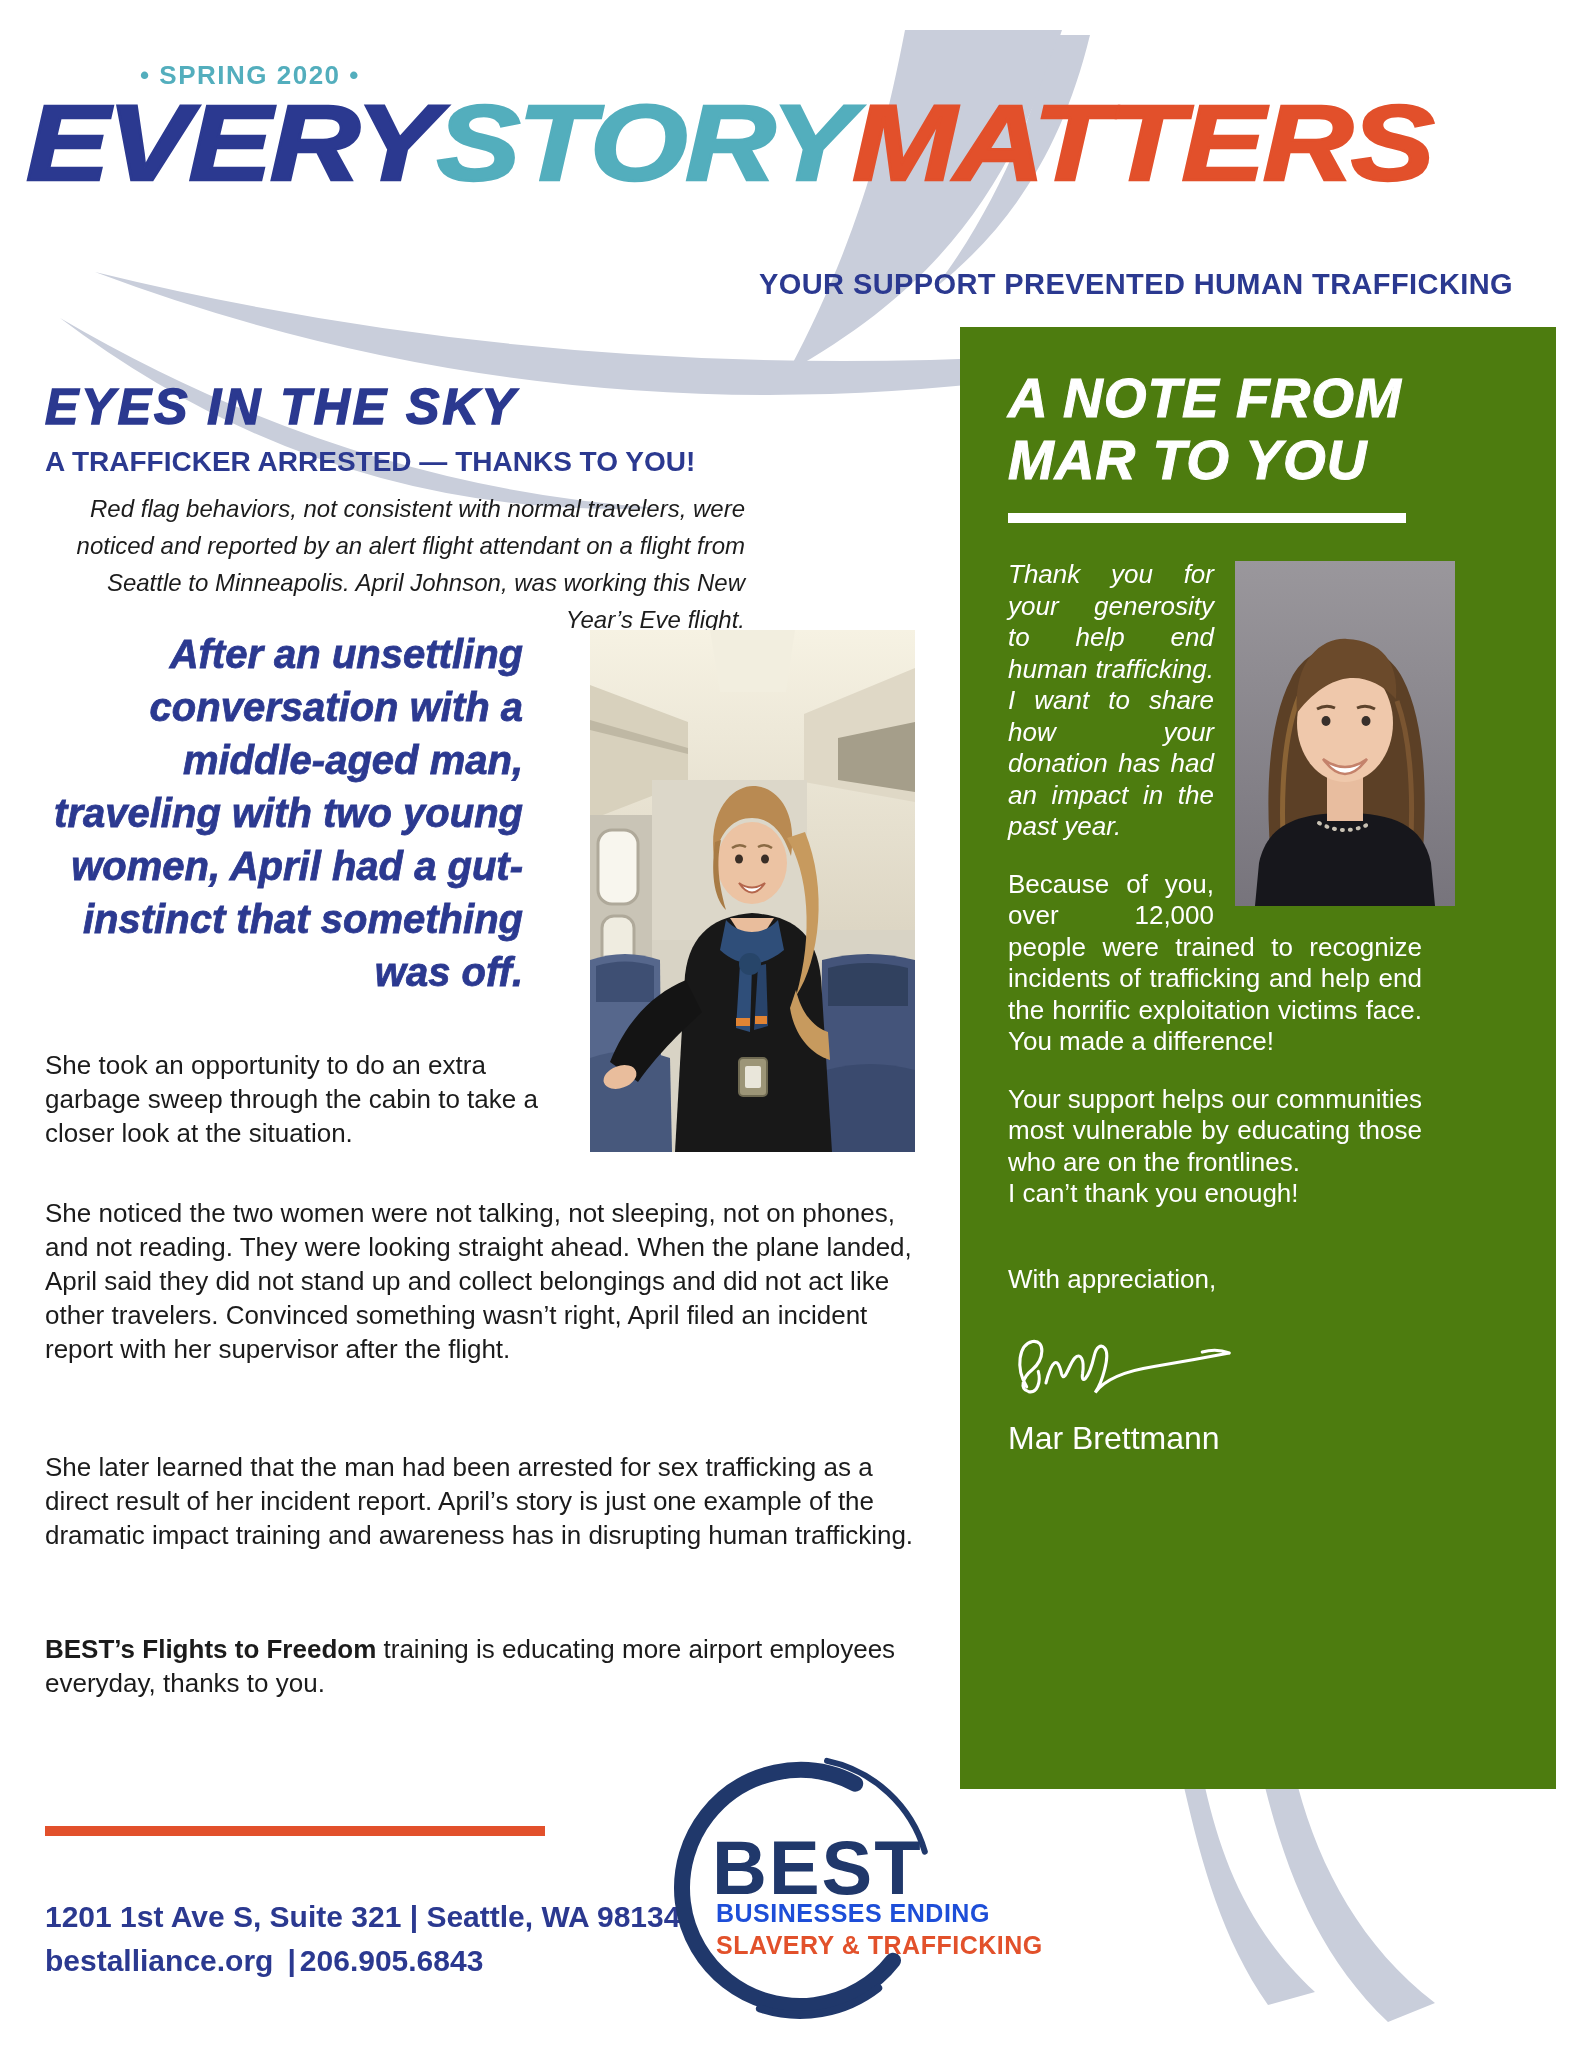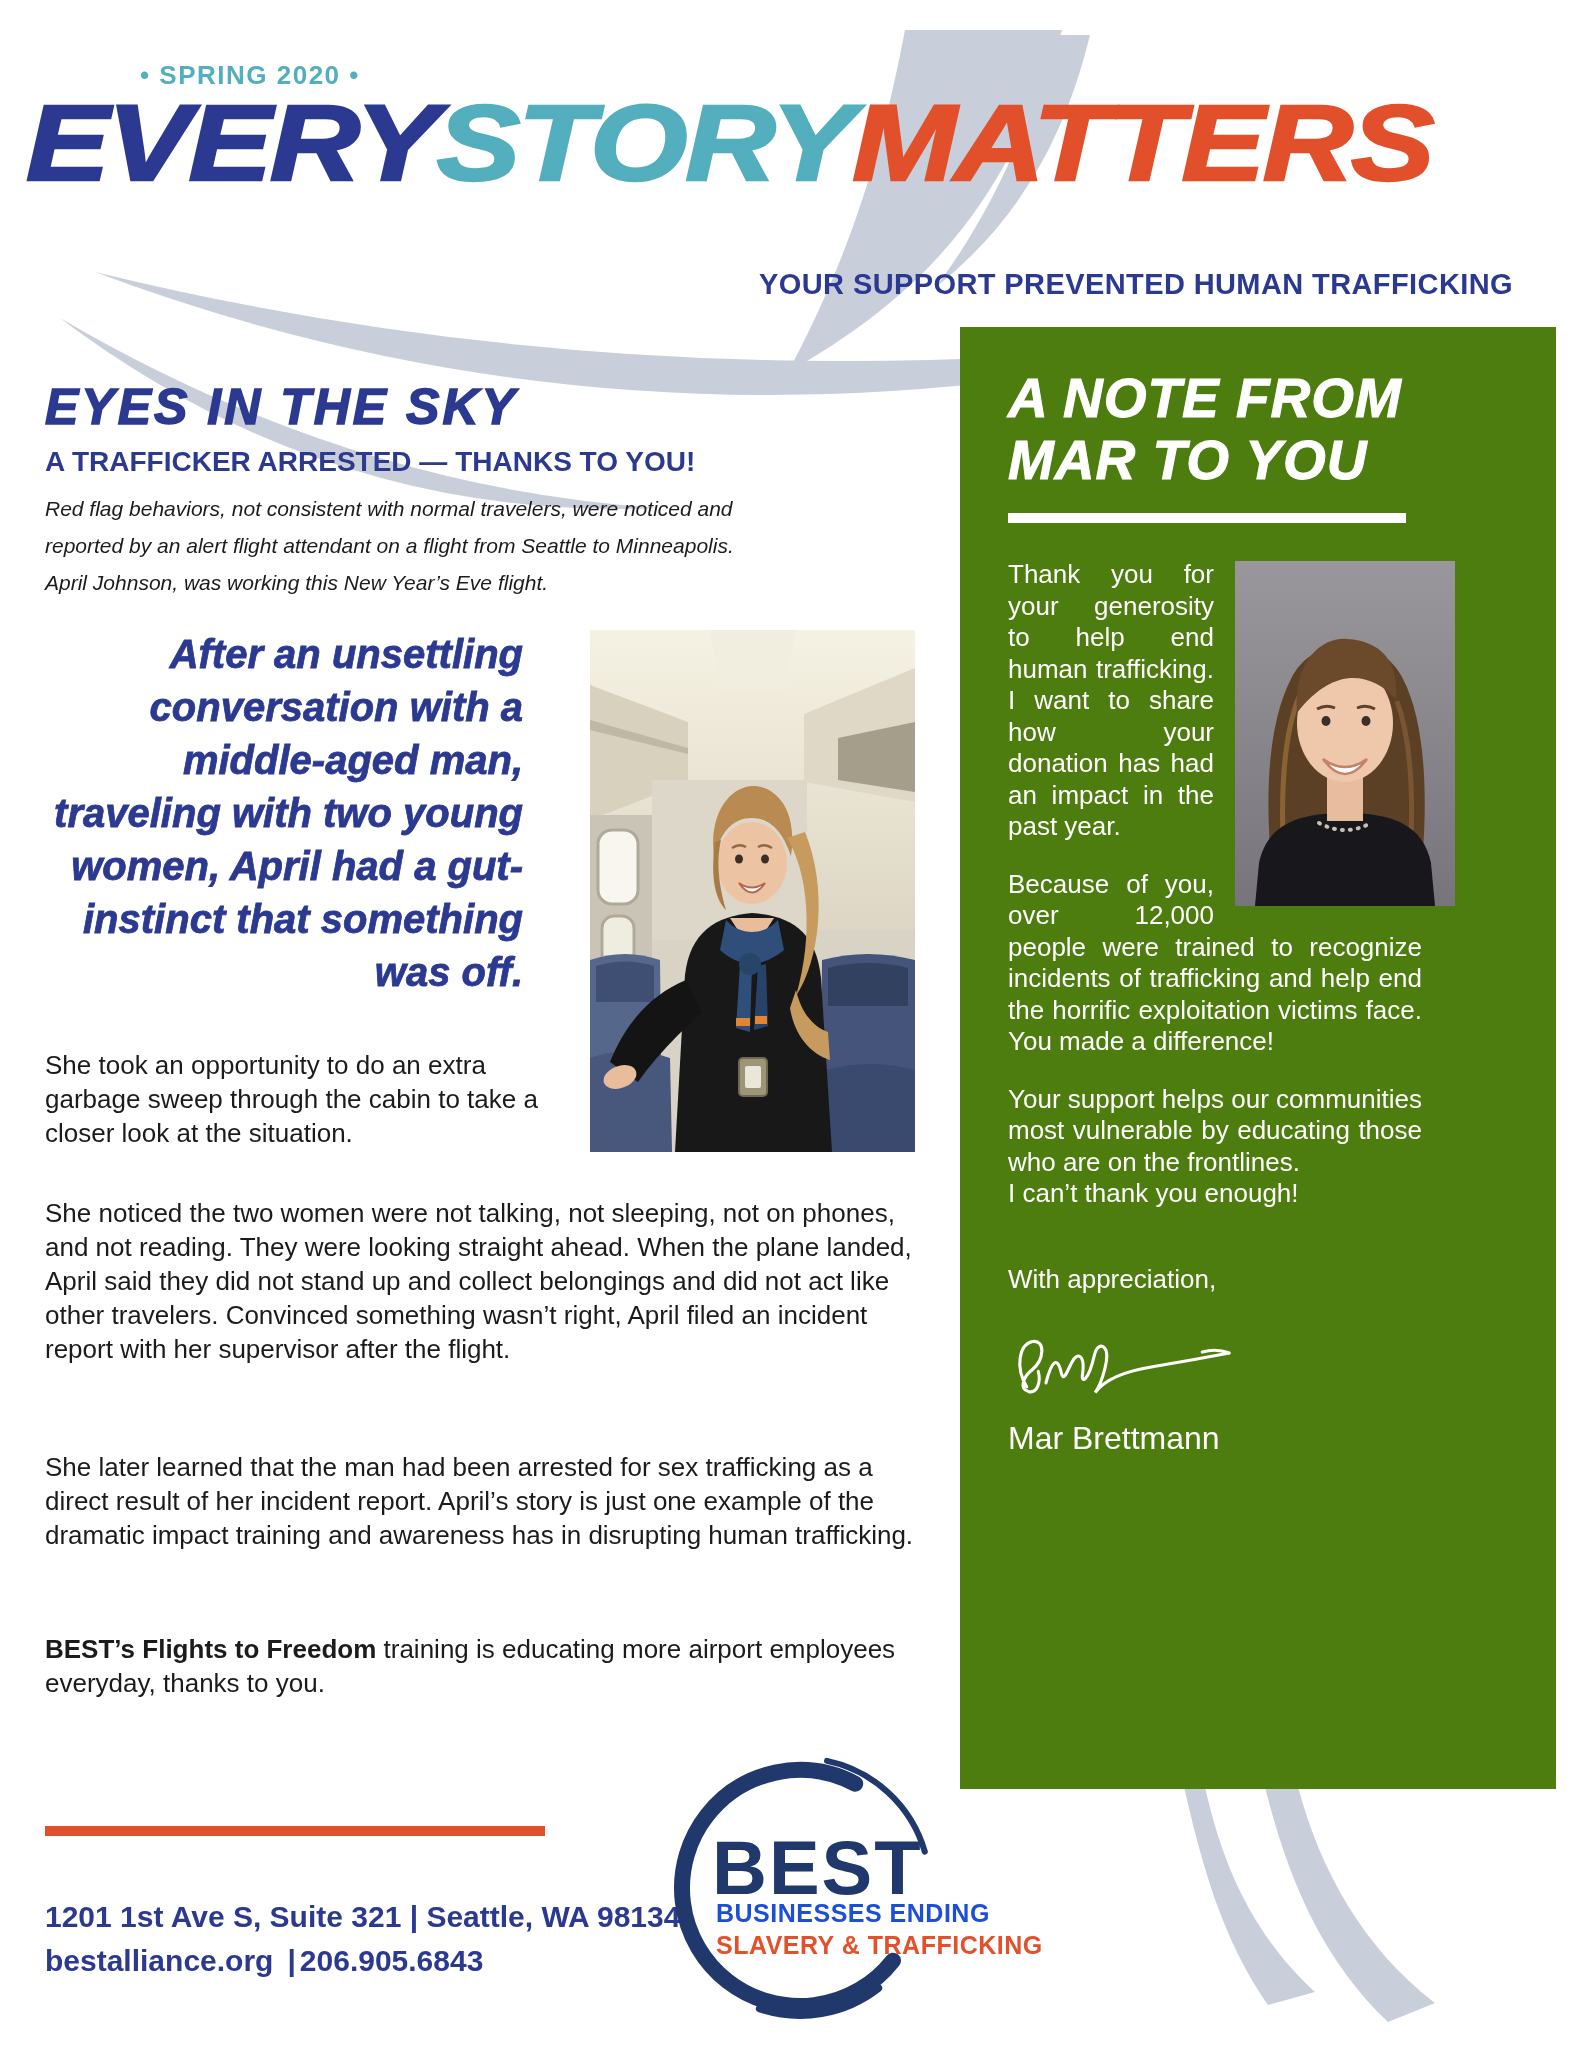--- a/index.html
+++ b/index.html
@@ -27,8 +27,8 @@
          font-style:italic;color:#2B3990;letter-spacing:3px;-webkit-text-stroke:1.5px;z-index:2;}
   .article-h2{position:absolute;left:45px;top:446px;margin:0;font-size:28px;font-weight:bold;
          color:#2B3990;z-index:2;}
-  .article-intro{position:absolute;left:45px;top:490px;width:700px;font-size:21px;font-style:italic;
-         line-height:37px;color:#1c1c1c;z-index:2;}
+  .article-intro{position:absolute;left:45px;top:490px;width:700px;font-size:24px;font-style:italic;
+         line-height:37px;color:#1c1c1c;z-index:2;text-align:right;}
   .pull-quote{position:absolute;left:45px;top:628px;width:478px;font-size:40px;font-weight:bold;
          font-style:italic;color:#2B3990;line-height:53px;text-align:right;
          -webkit-text-stroke:0.8px;z-index:2;}

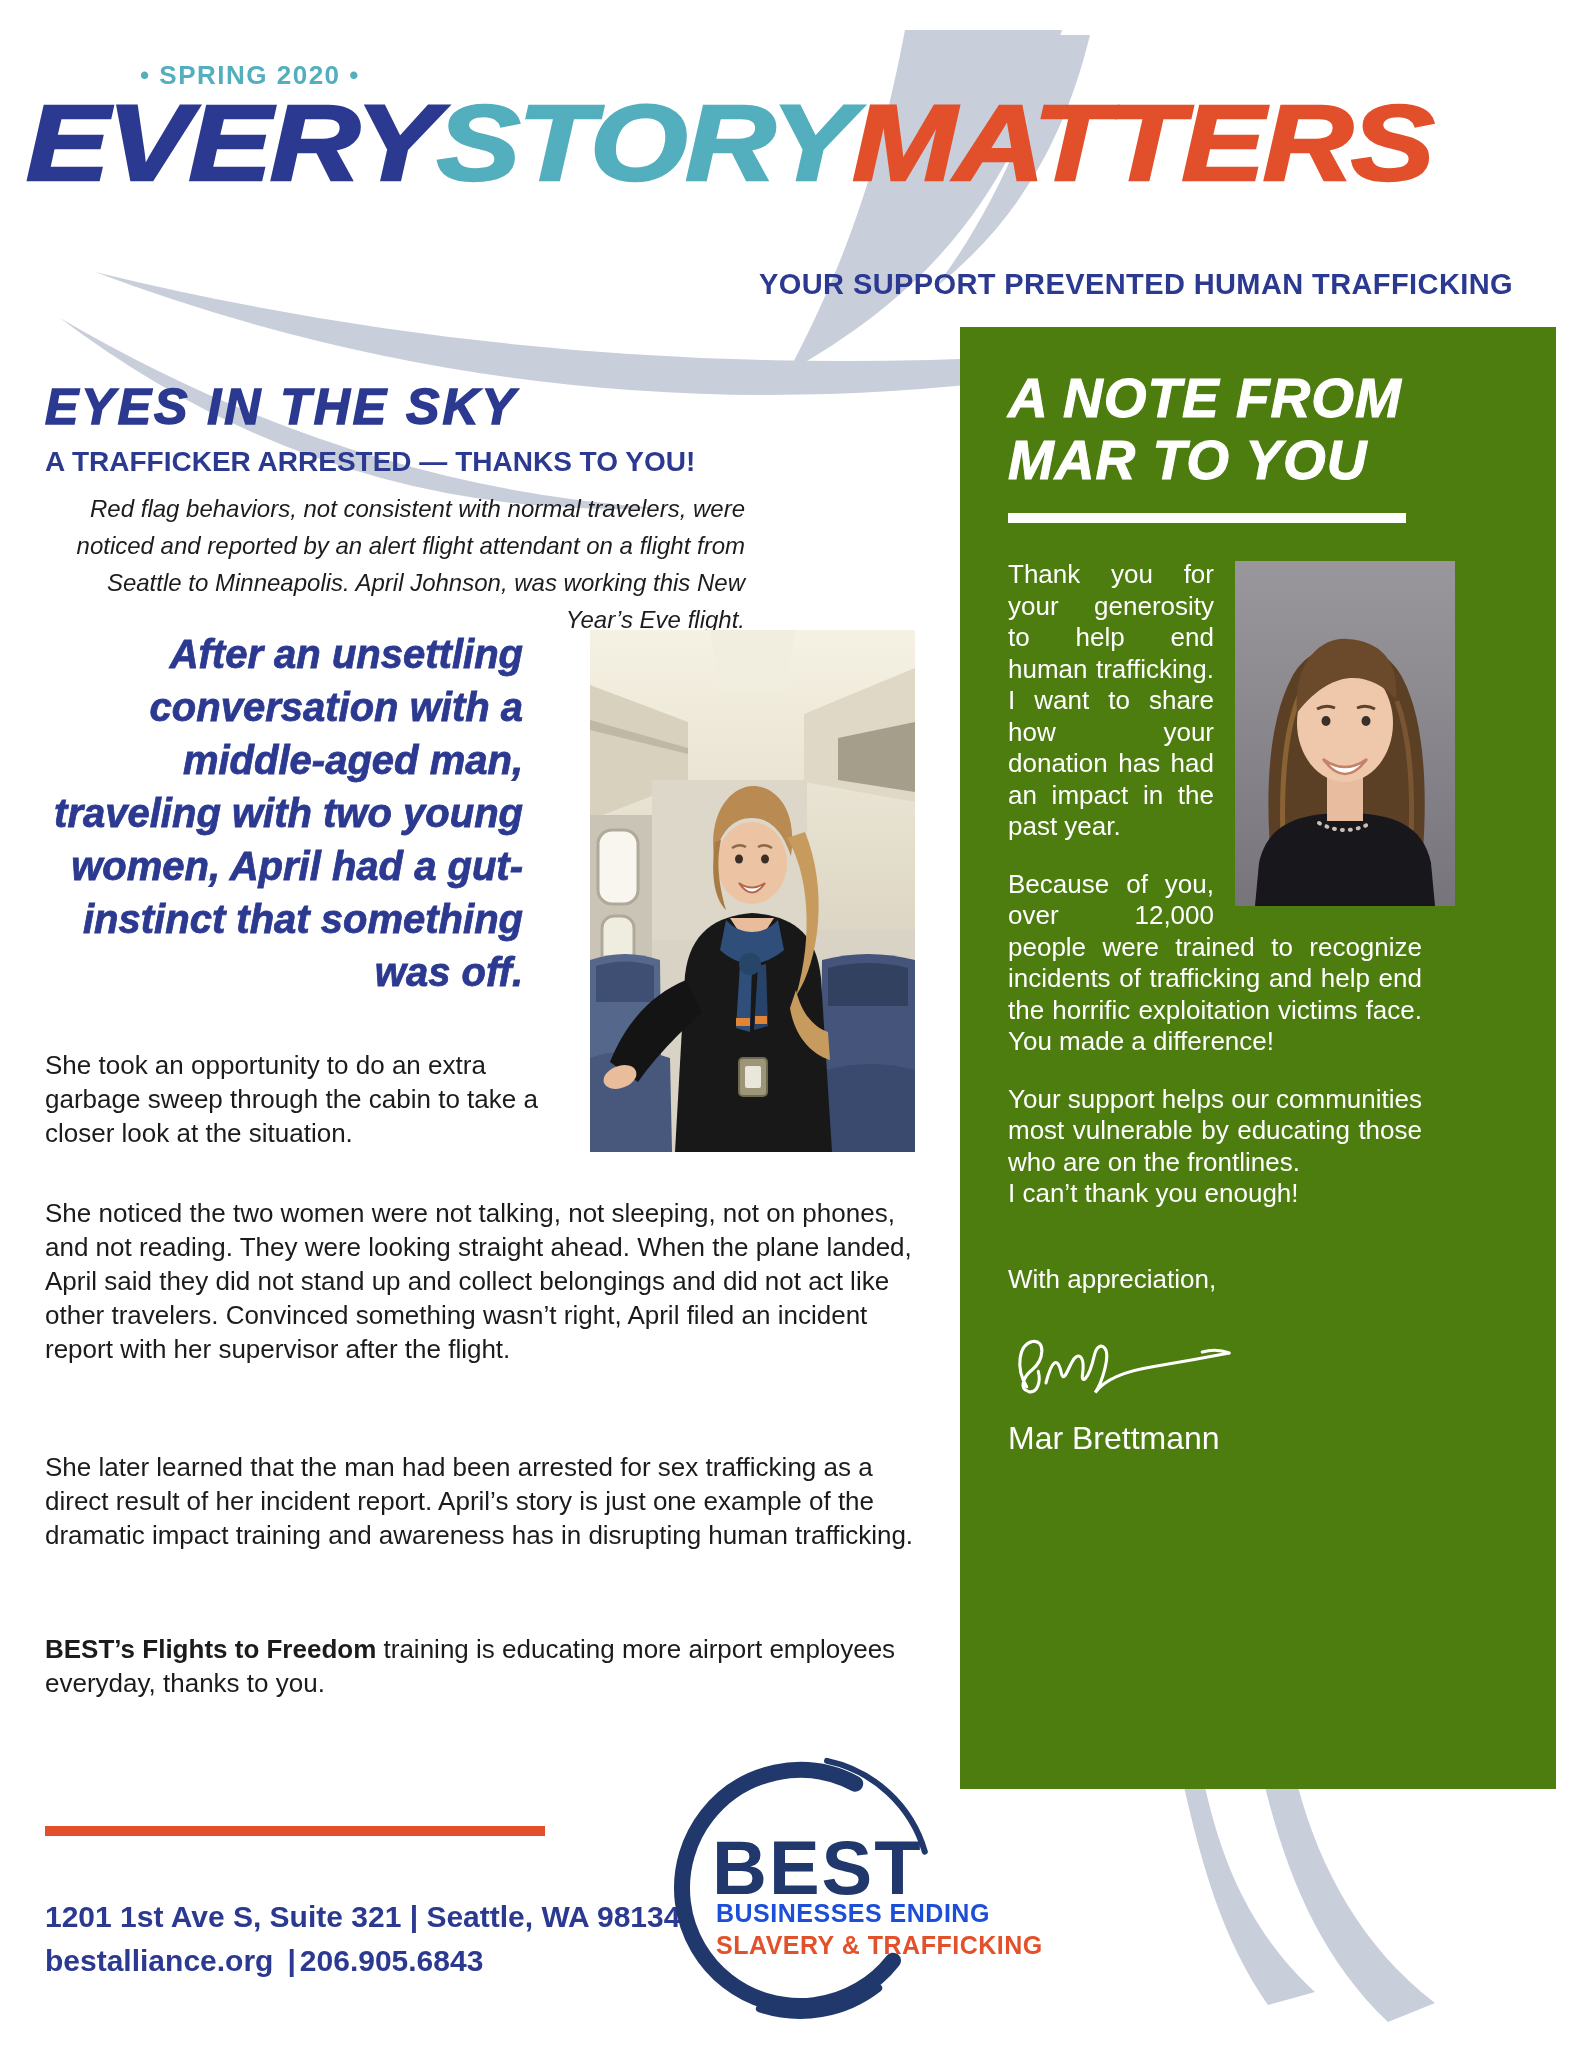--- a/index.html
+++ b/index.html
@@ -49,7 +49,7 @@
   .note-body{position:absolute;left:48px;top:232px;width:414px;font-size:26px;line-height:31.5px;
          color:#fff;text-align:justify;}
   .note-body p{margin:0 0 26px 0;}
-  .note-ital{}
+  .note-ital{font-style:italic;}
   .mar-photo{float:right;width:222px;height:345px;margin:2px -34px 16px 20px;}
   .valediction{margin-top:54px !important;text-align:left !important;}
   .signature{width:238px;height:82px;margin:6px 0 4px 0;}

